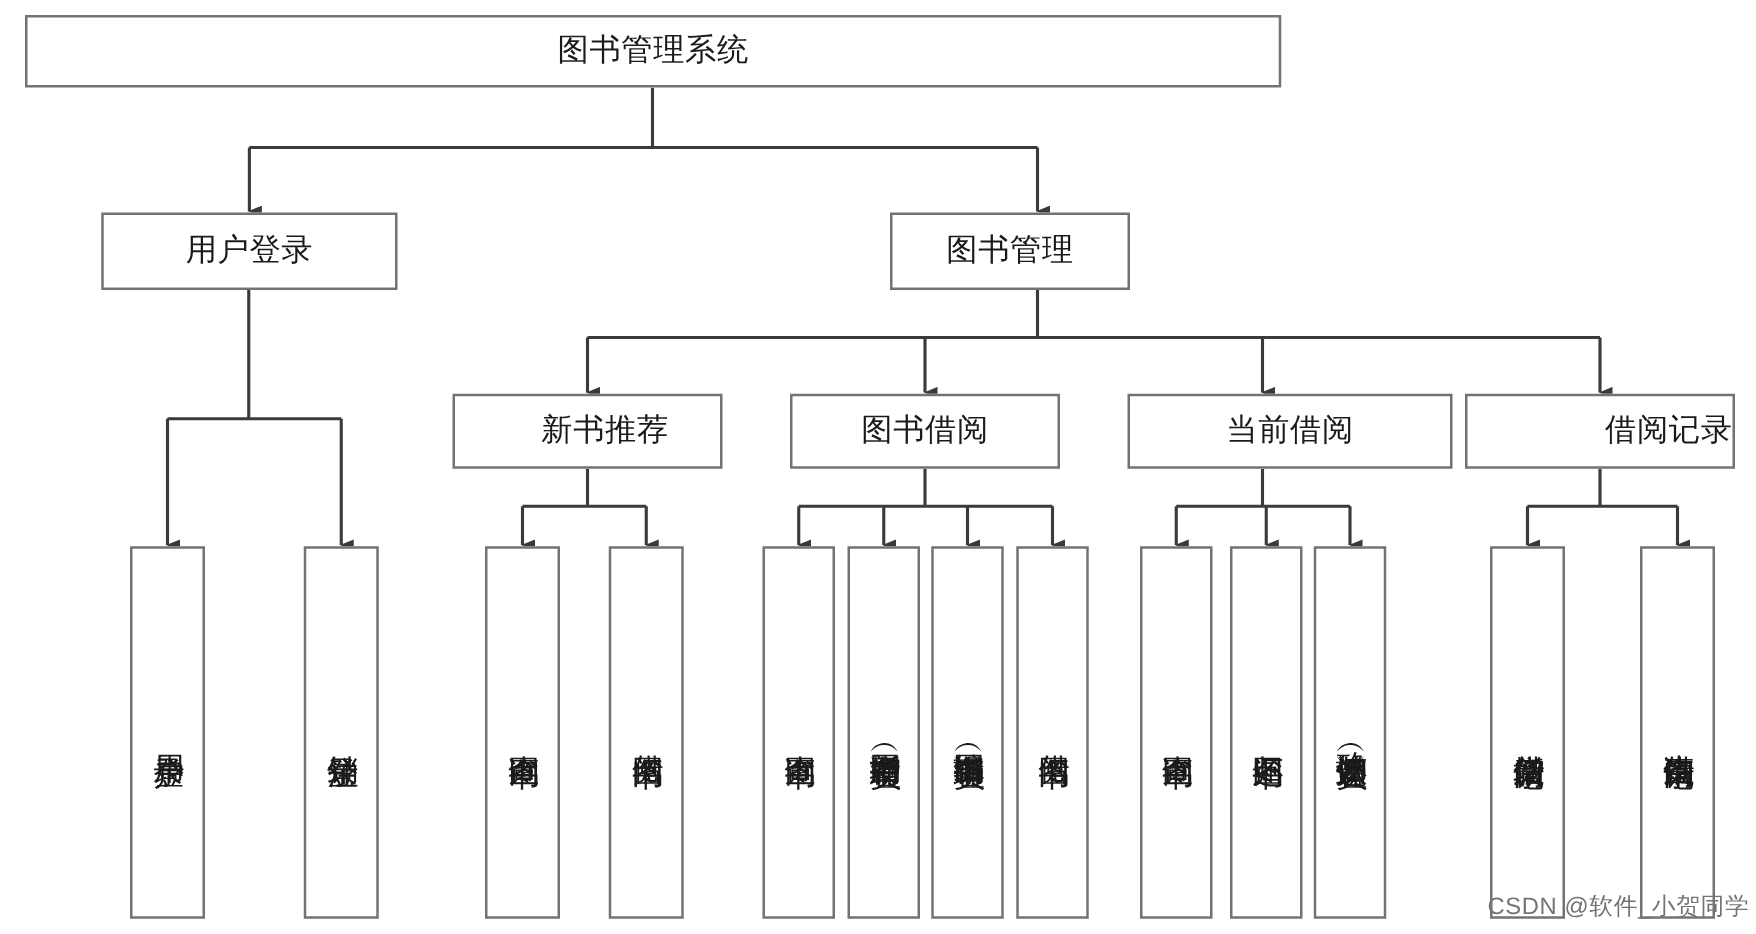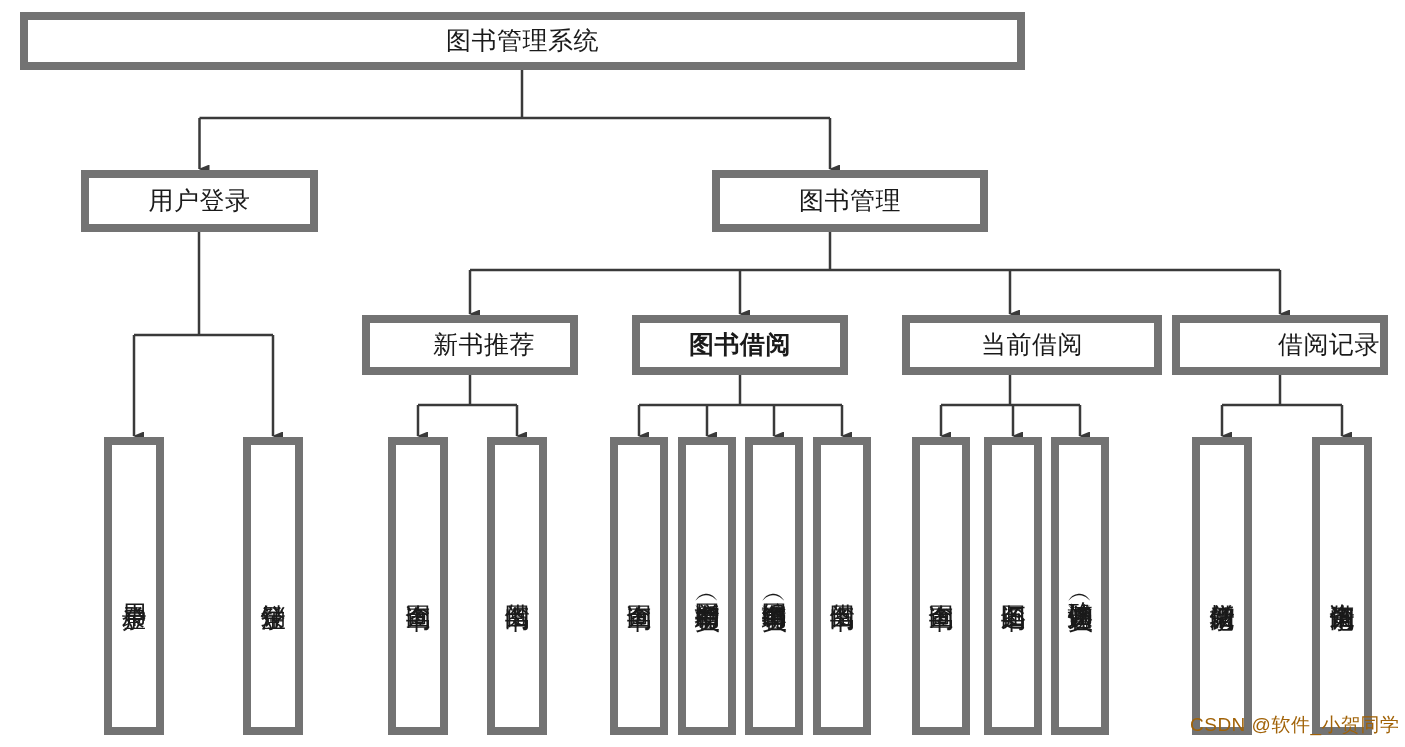--- a/index.html
+++ b/index.html
@@ -28,7 +28,7 @@
     position: absolute;
     box-sizing: border-box;
     background: #ffffff;
-    border: 8px solid #737373;
+    border: 2px solid #737373;
     display: flex;
     align-items: center;
     justify-content: center;

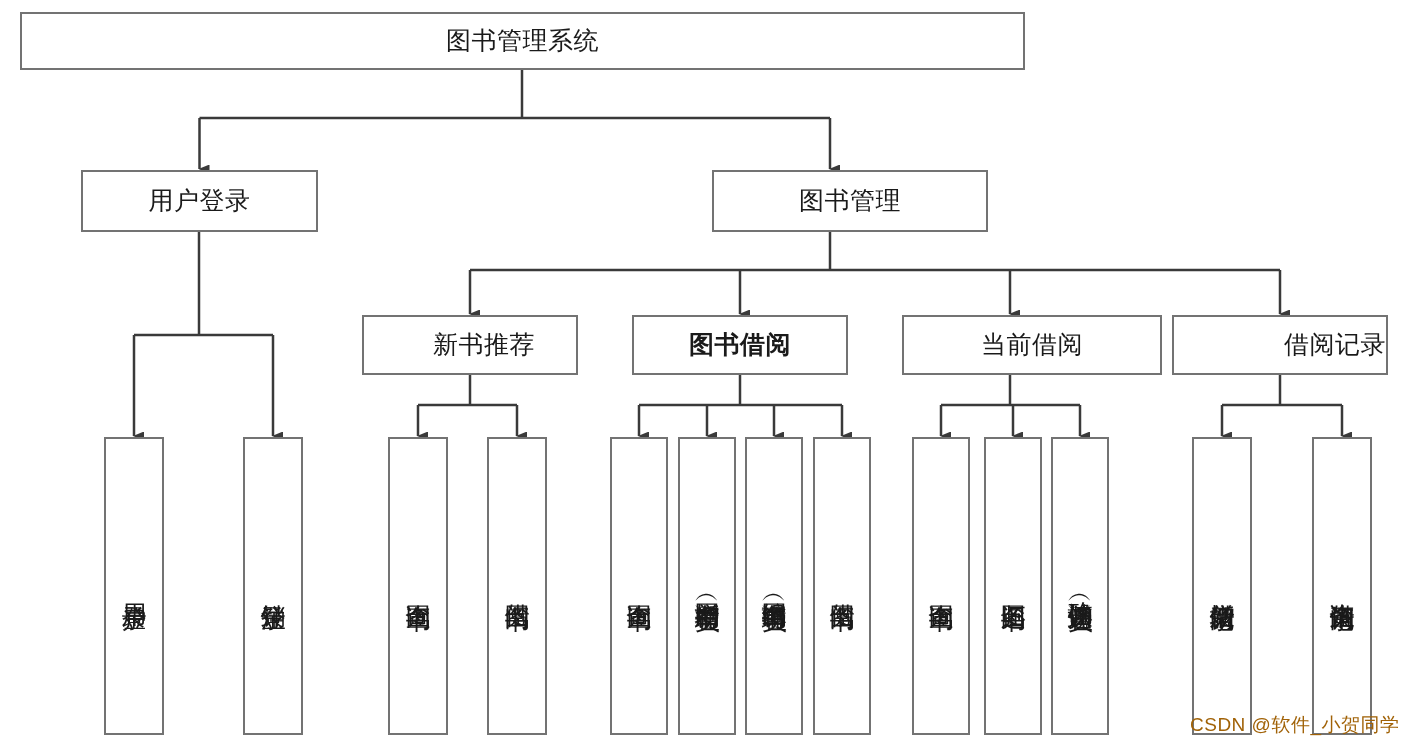--- a/index.html
+++ b/index.html
@@ -115,7 +115,7 @@
       <div class="node-box" style="left: 81px; top: 170px; width: 237px; height: 62px;">
         <span class="node-label-h">用户登录</span>
       </div>
-      <div class="node-box" style="left: 712px; top: 170px; width: 276px; height: 62px; align-items: center;">
+      <div class="node-box" style="left: 712px; top: 170px; width: 192px; height: 62px; align-items: center;">
         <span class="node-label-h">图书管理</span>
       </div>
       <div class="node-box" style="left: 362px; top: 315px; width: 216px; height: 60px; padding-left: 28px;">

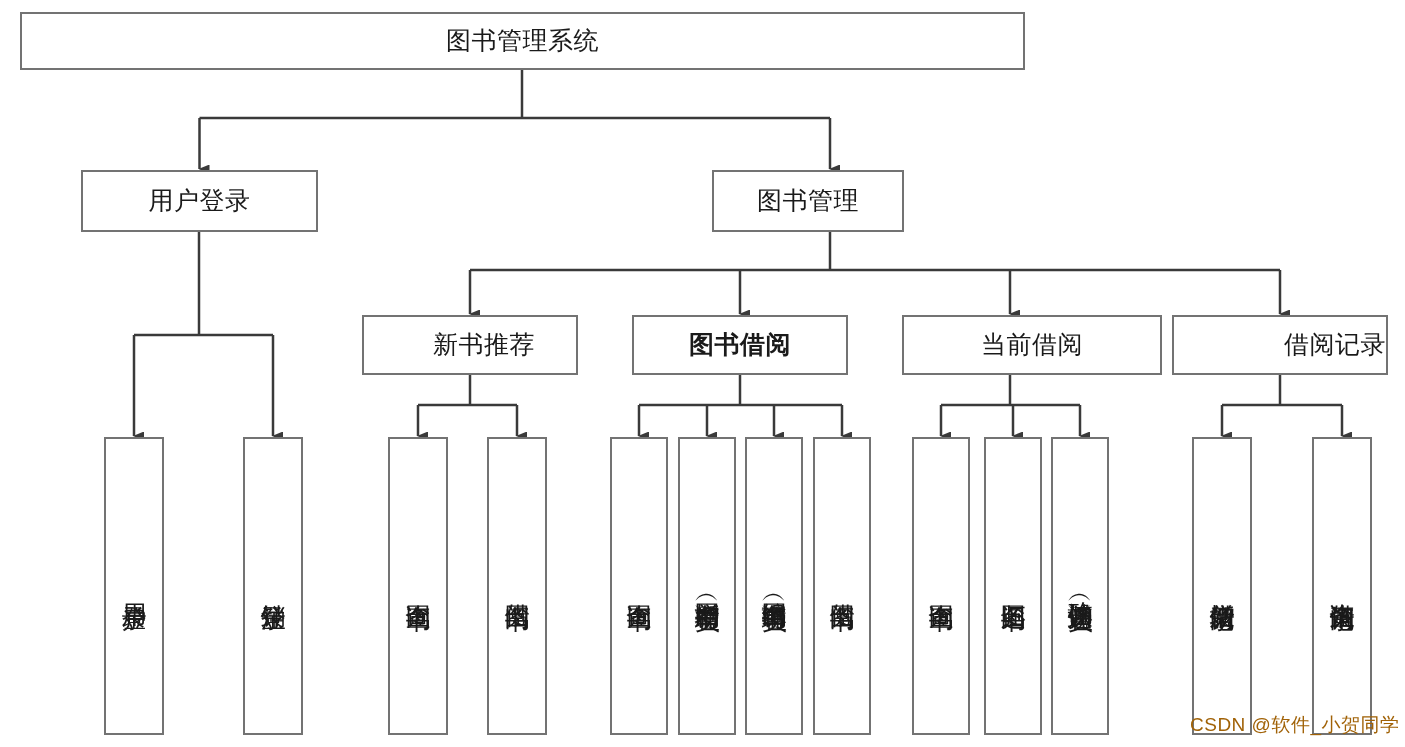--- a/index.html
+++ b/index.html
@@ -121,7 +121,7 @@
       <div class="node-box" style="left: 362px; top: 315px; width: 216px; height: 60px; padding-left: 28px;">
         <span class="node-label-h">新书推荐</span>
       </div>
-      <div class="node-box" style="left: 632px; top: 315px; width: 216px; height: 60px; font-weight: bold;">
+      <div class="node-box" style="left: 632px; top: 315px; width: 216px; height: 60px;">
         <span class="node-label-h">图书借阅</span>
       </div>
       <div class="node-box" style="left: 902px; top: 315px; width: 260px; height: 60px;">

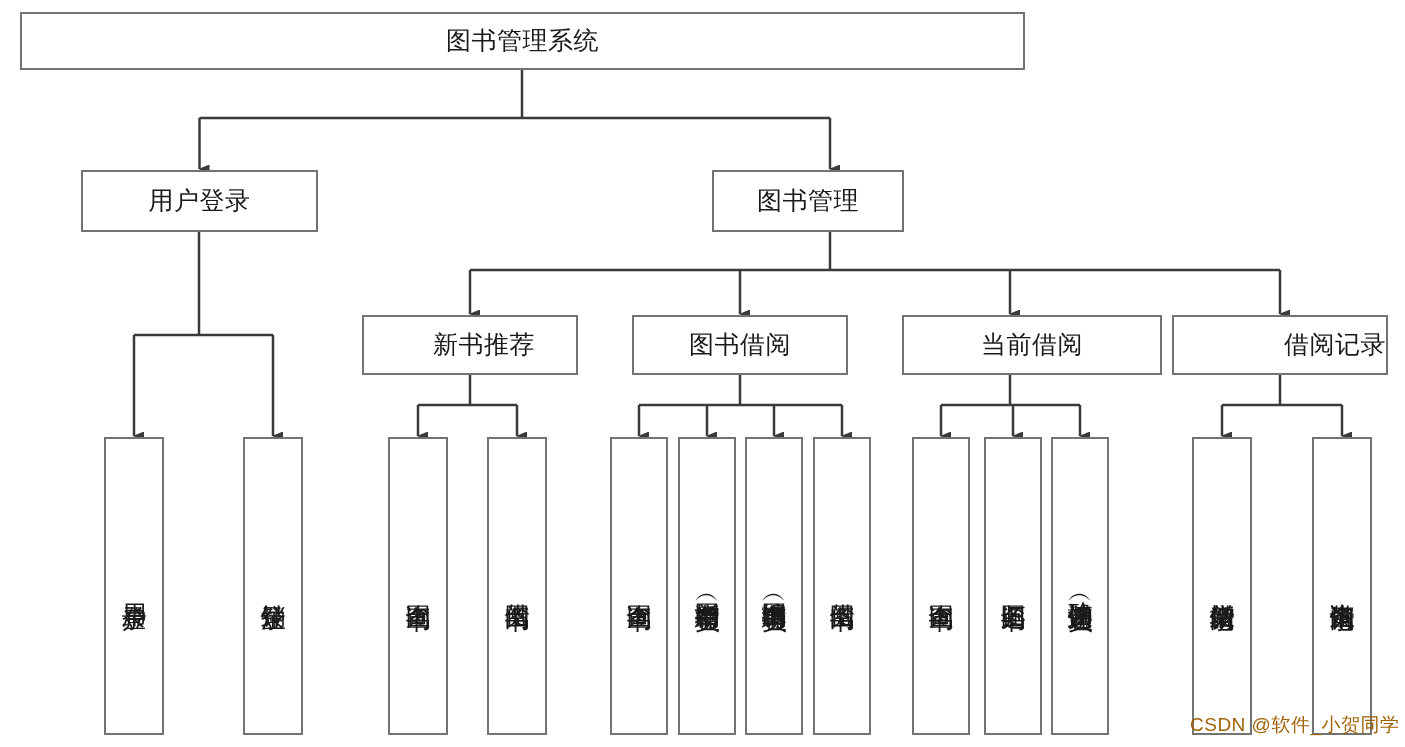--- a/index.html
+++ b/index.html
@@ -54,7 +54,7 @@
   .watermark {
     position: absolute;
     font-size: 19px;
-    color: #a16207;
+    color: #737373;
     white-space: nowrap;
     letter-spacing: 0.5px;
     pointer-events: none;

